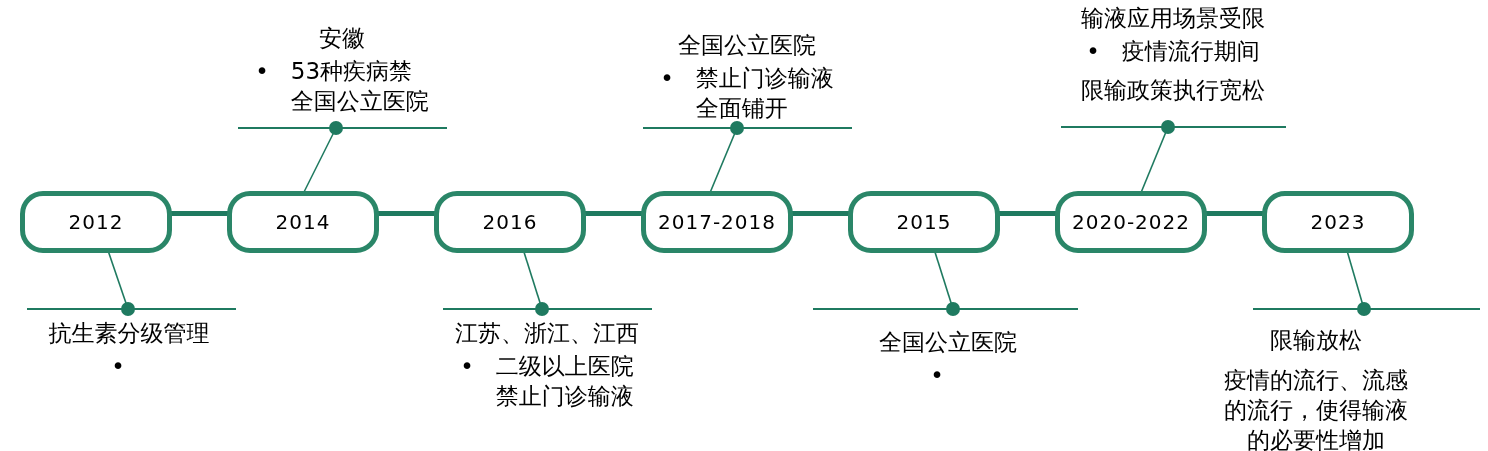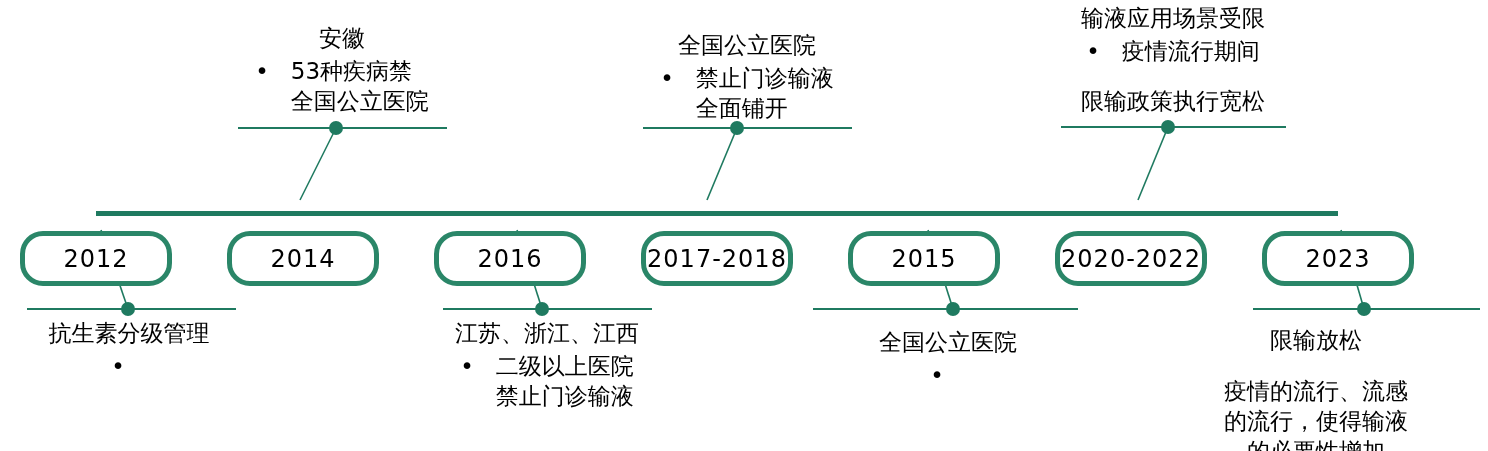--- a/index.html
+++ b/index.html
@@ -74,7 +74,7 @@
     text-align:left;
   }
   .ann-extra{
-    margin-top:20px;
+    margin-top:9px;
     white-space:pre-line;
     text-align:center;
   }

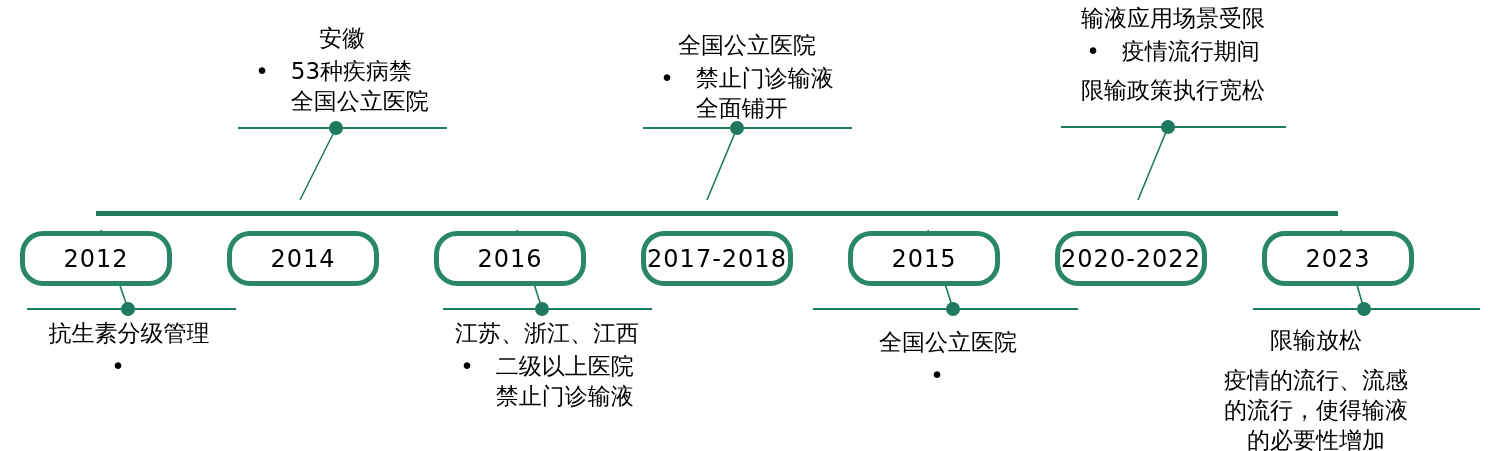--- a/index.html
+++ b/index.html
@@ -35,7 +35,7 @@
     position:absolute;
     top:191px;
     width:152px;
-    height:55px;
+    height:62px;
     box-sizing:border-box;
     background:var(--pill-bg);
     border:5px solid var(--pill-border);
@@ -43,10 +43,9 @@
     display:flex;
     align-items:center;
     justify-content:center;
-    font-size:24px;
+    font-size:20px;
     letter-spacing:1px;
     color:var(--text);
-    margin-top:40px;
   }
   .ann{
     position:absolute;

